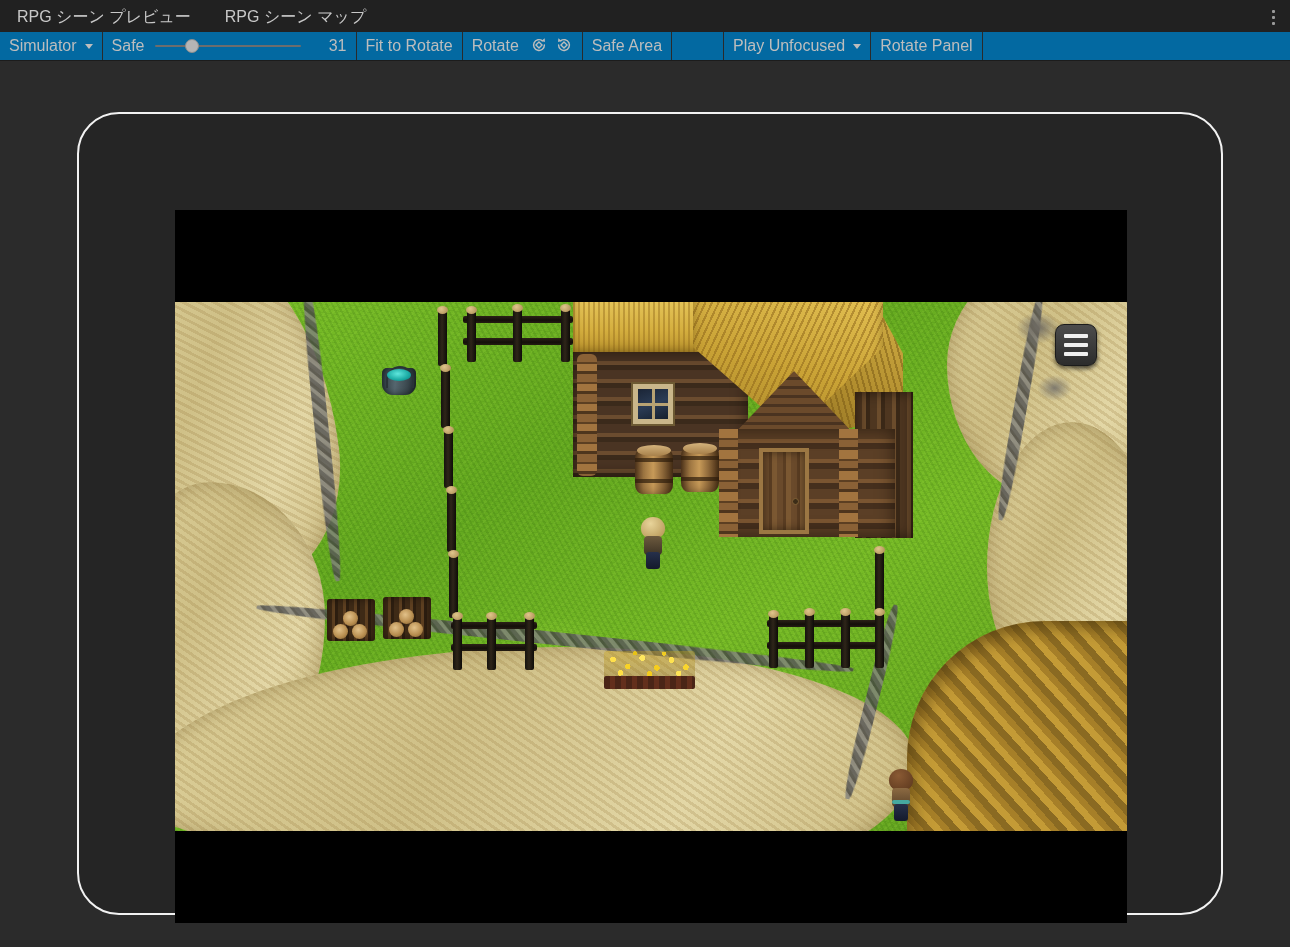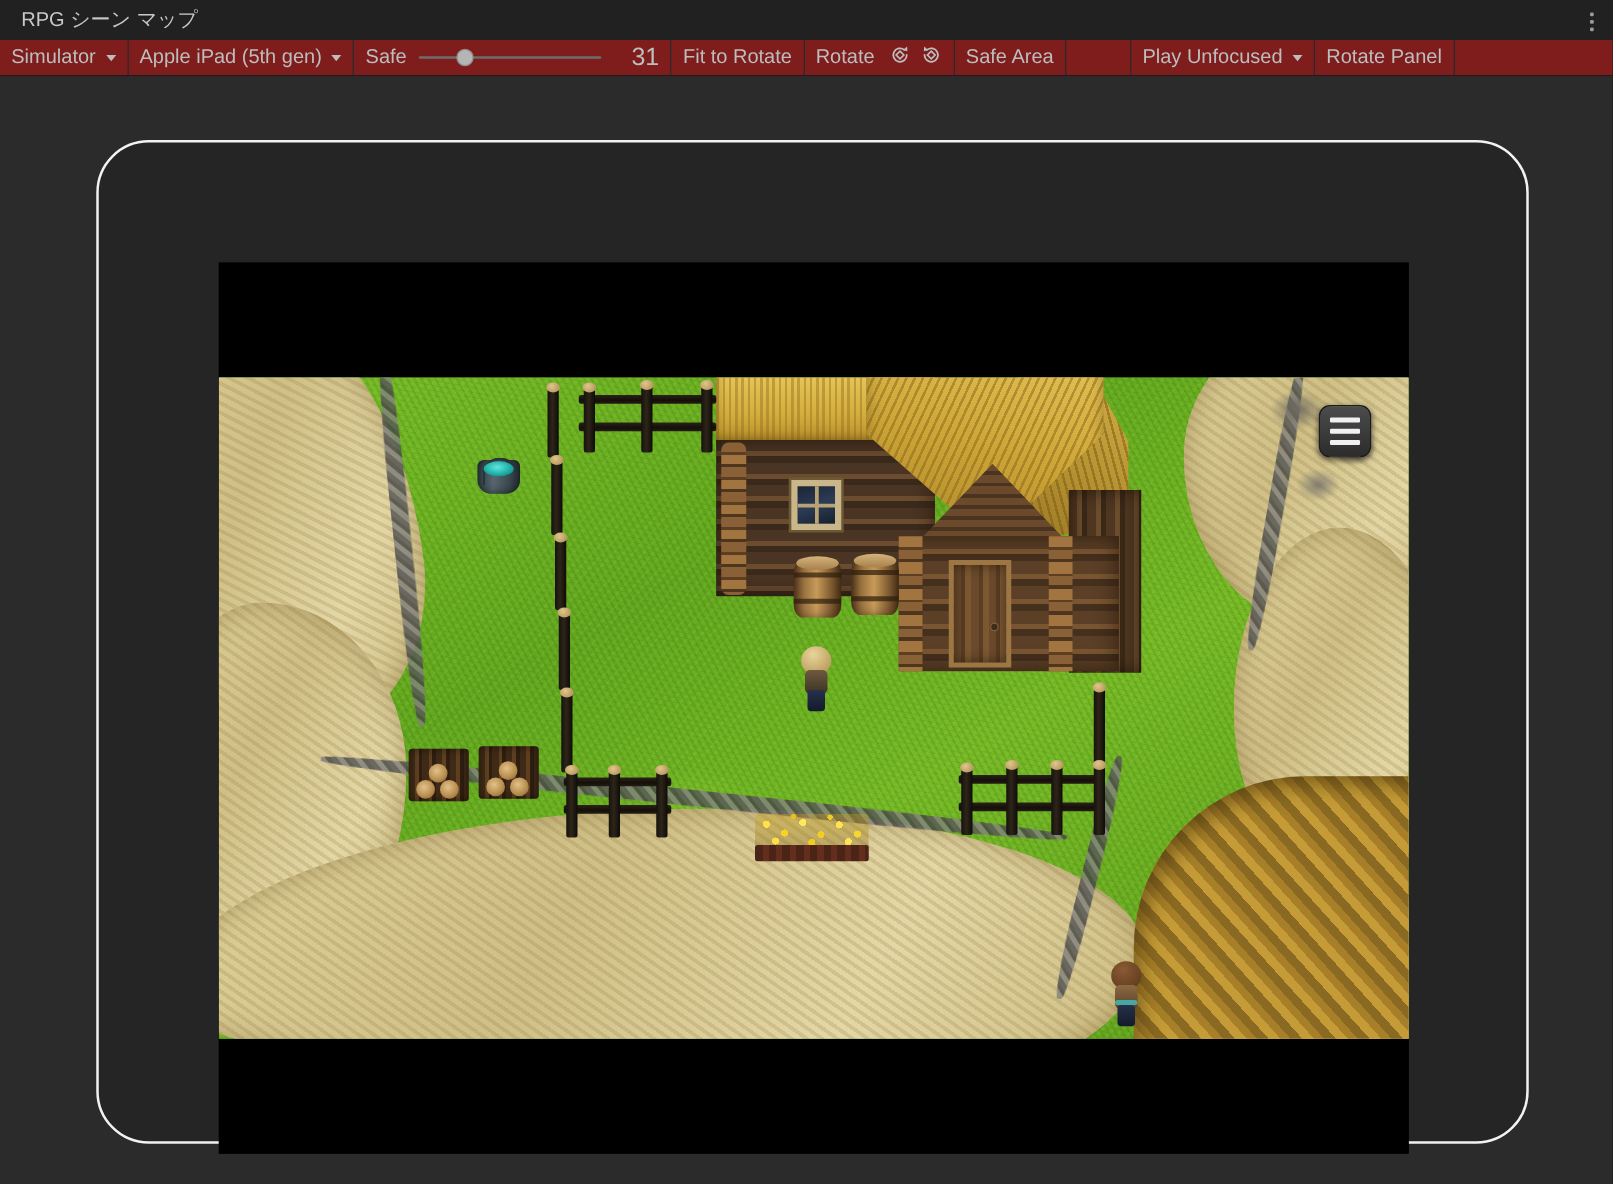--- a/index.html
+++ b/index.html
@@ -498,6 +498,9 @@
 <body>
 
 <div id="tabbar">
+  <div class="tab">
+    <span>RPG シーン プレビュー</span>
+  </div>
   <div class="tab">
     <span>RPG シーン マップ</span>
   </div>

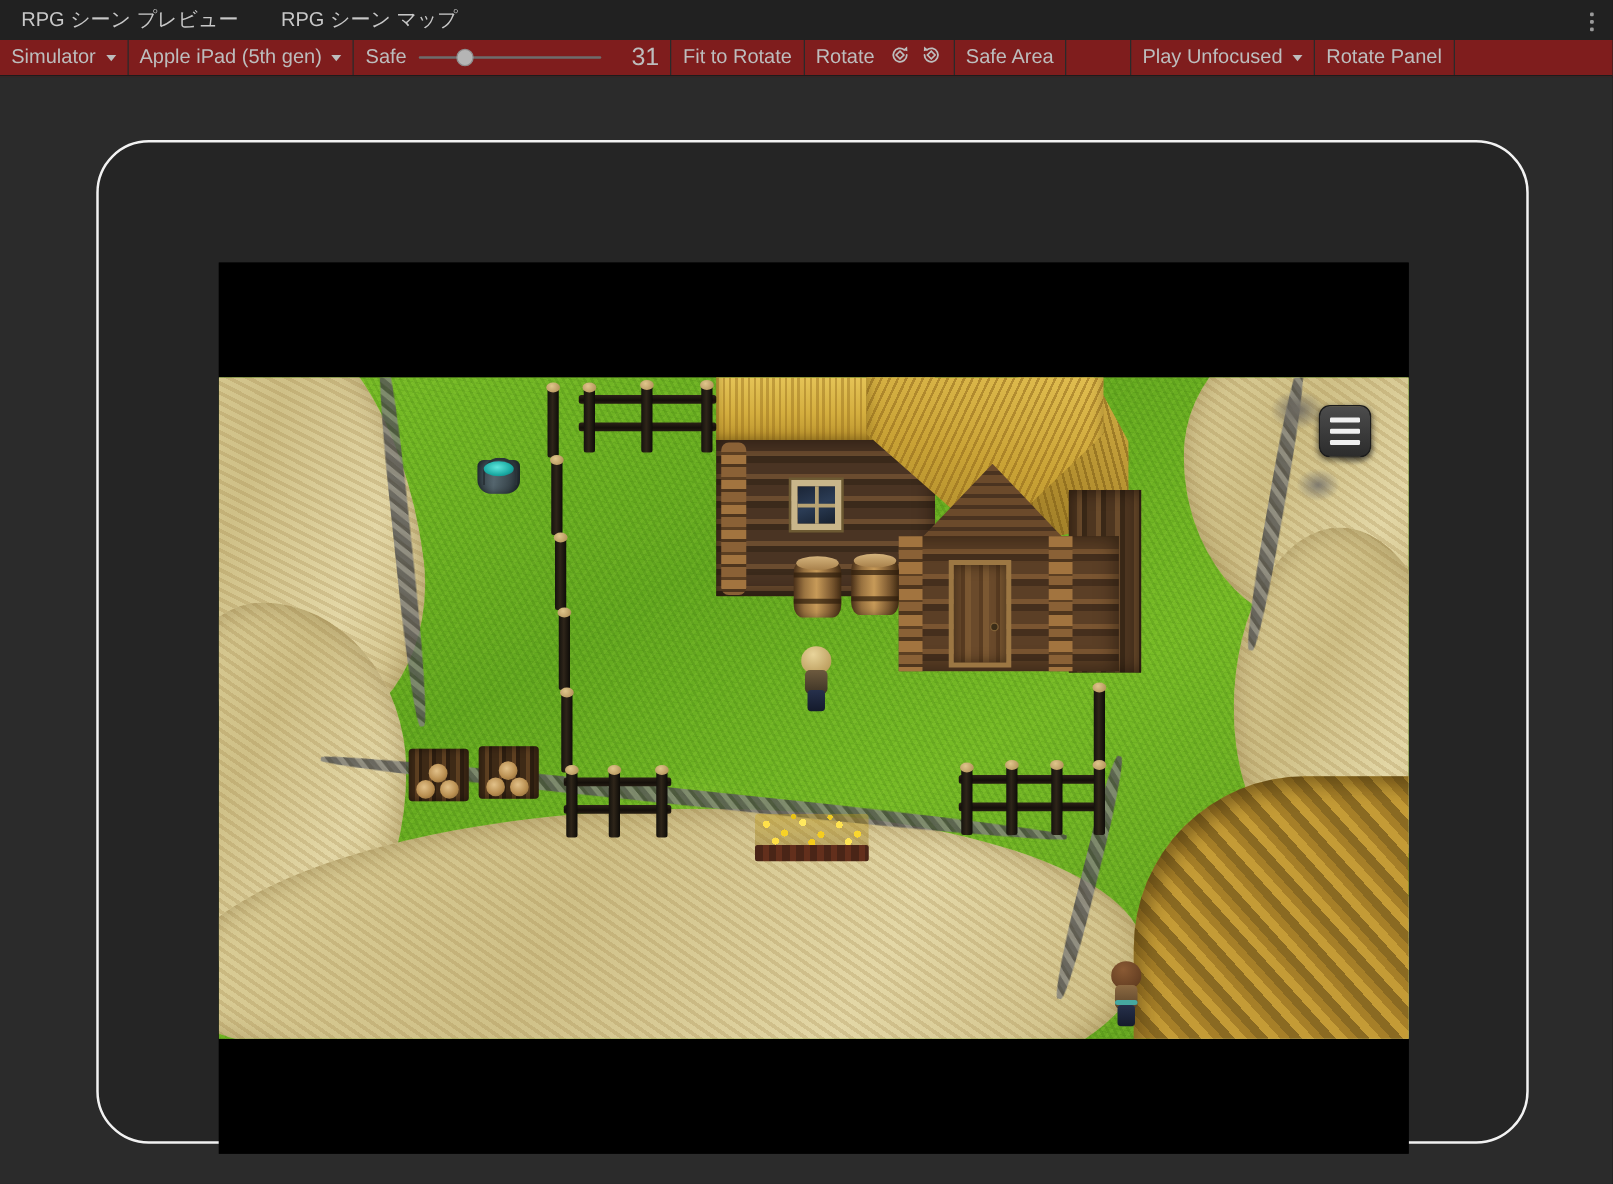--- a/index.html
+++ b/index.html
@@ -48,7 +48,7 @@
   #toolbar {
     position: absolute; top: 32px; left: 0;
     width: 1290px; height: 29px;
-    background: #7f1d1d;
+    background: #0369a1;
     display: flex; align-items: stretch;
     border-bottom: 1px solid #1c1c1c;
   }

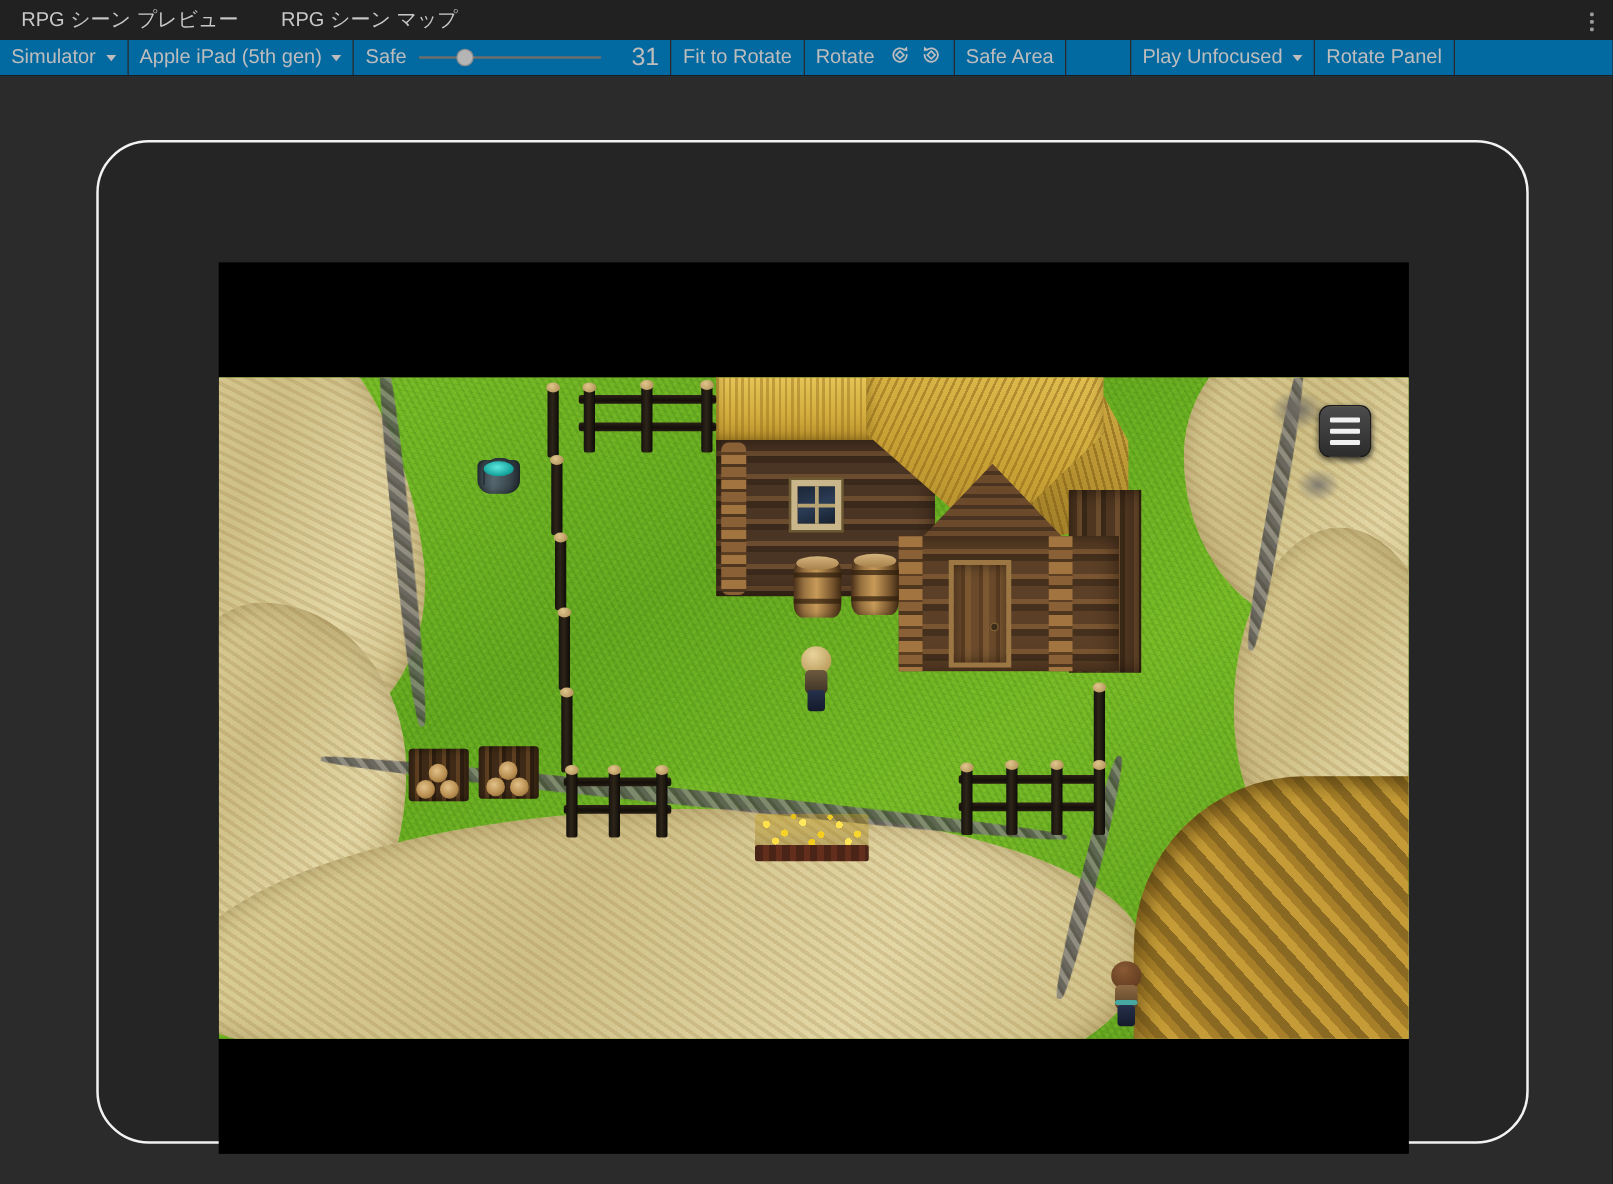--- a/index.html
+++ b/index.html
@@ -519,10 +519,6 @@
     <span class="caret"></span>
   </div>
 
-  <div class="tb">
-    <span>Apple iPad (5th gen)</span>
-    <span class="caret"></span>
-  </div>
 
   <div id="scale-group">
     <span id="scale-label">Safe</span>

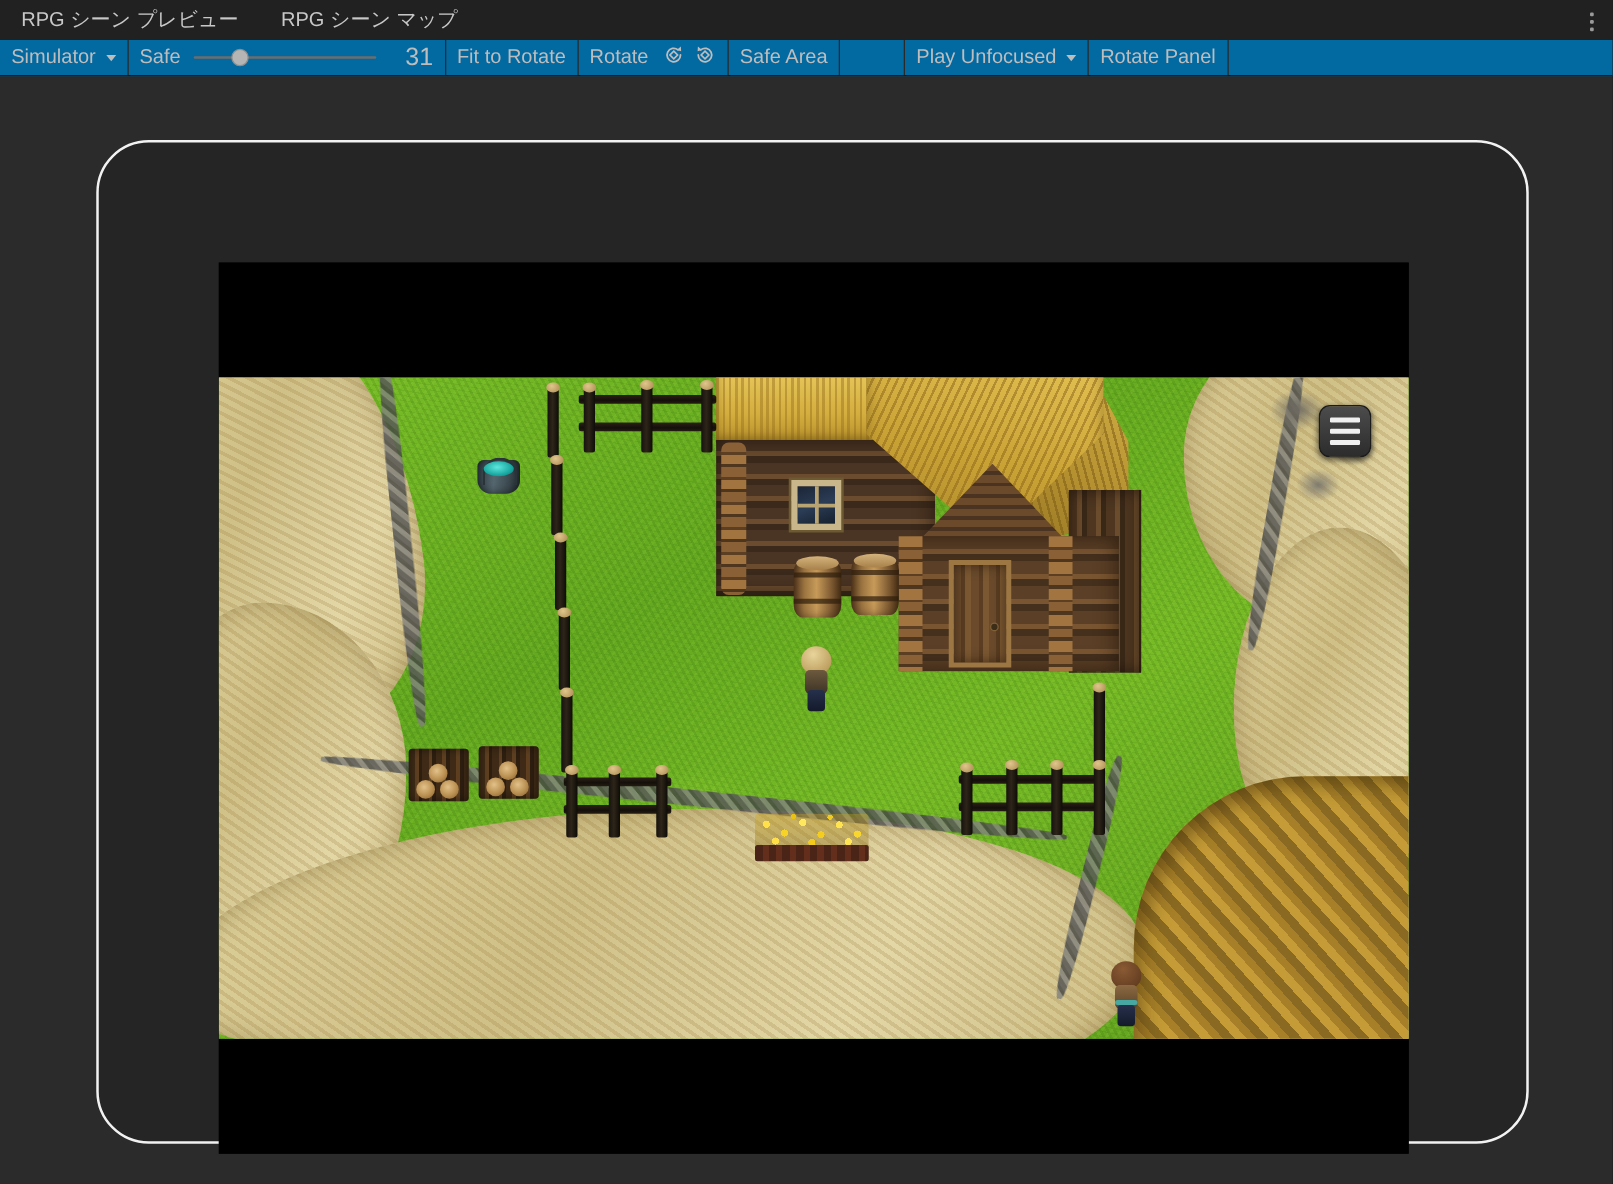--- a/index.html
+++ b/index.html
@@ -92,7 +92,7 @@
     border: 1px solid #8e8e8e;
   }
   #scale-value {
-    color: #bdbdbd; font-size: 20px;
+    color: #bdbdbd; font-size: 16px;
     width: 36px; text-align: right; line-height: 1;
   }
   .rot-icons { display: inline-flex; align-items: center; gap: 7px; margin-left: 5px; }

